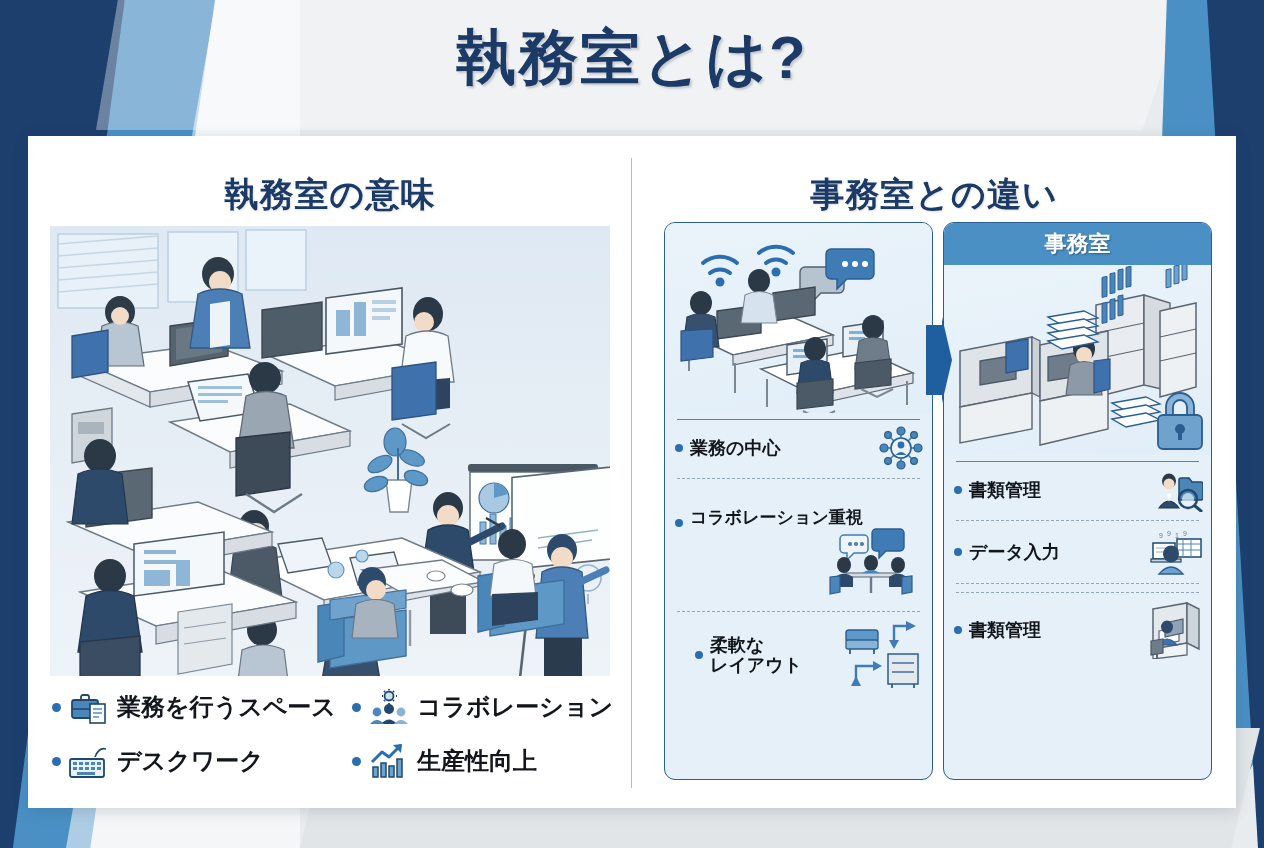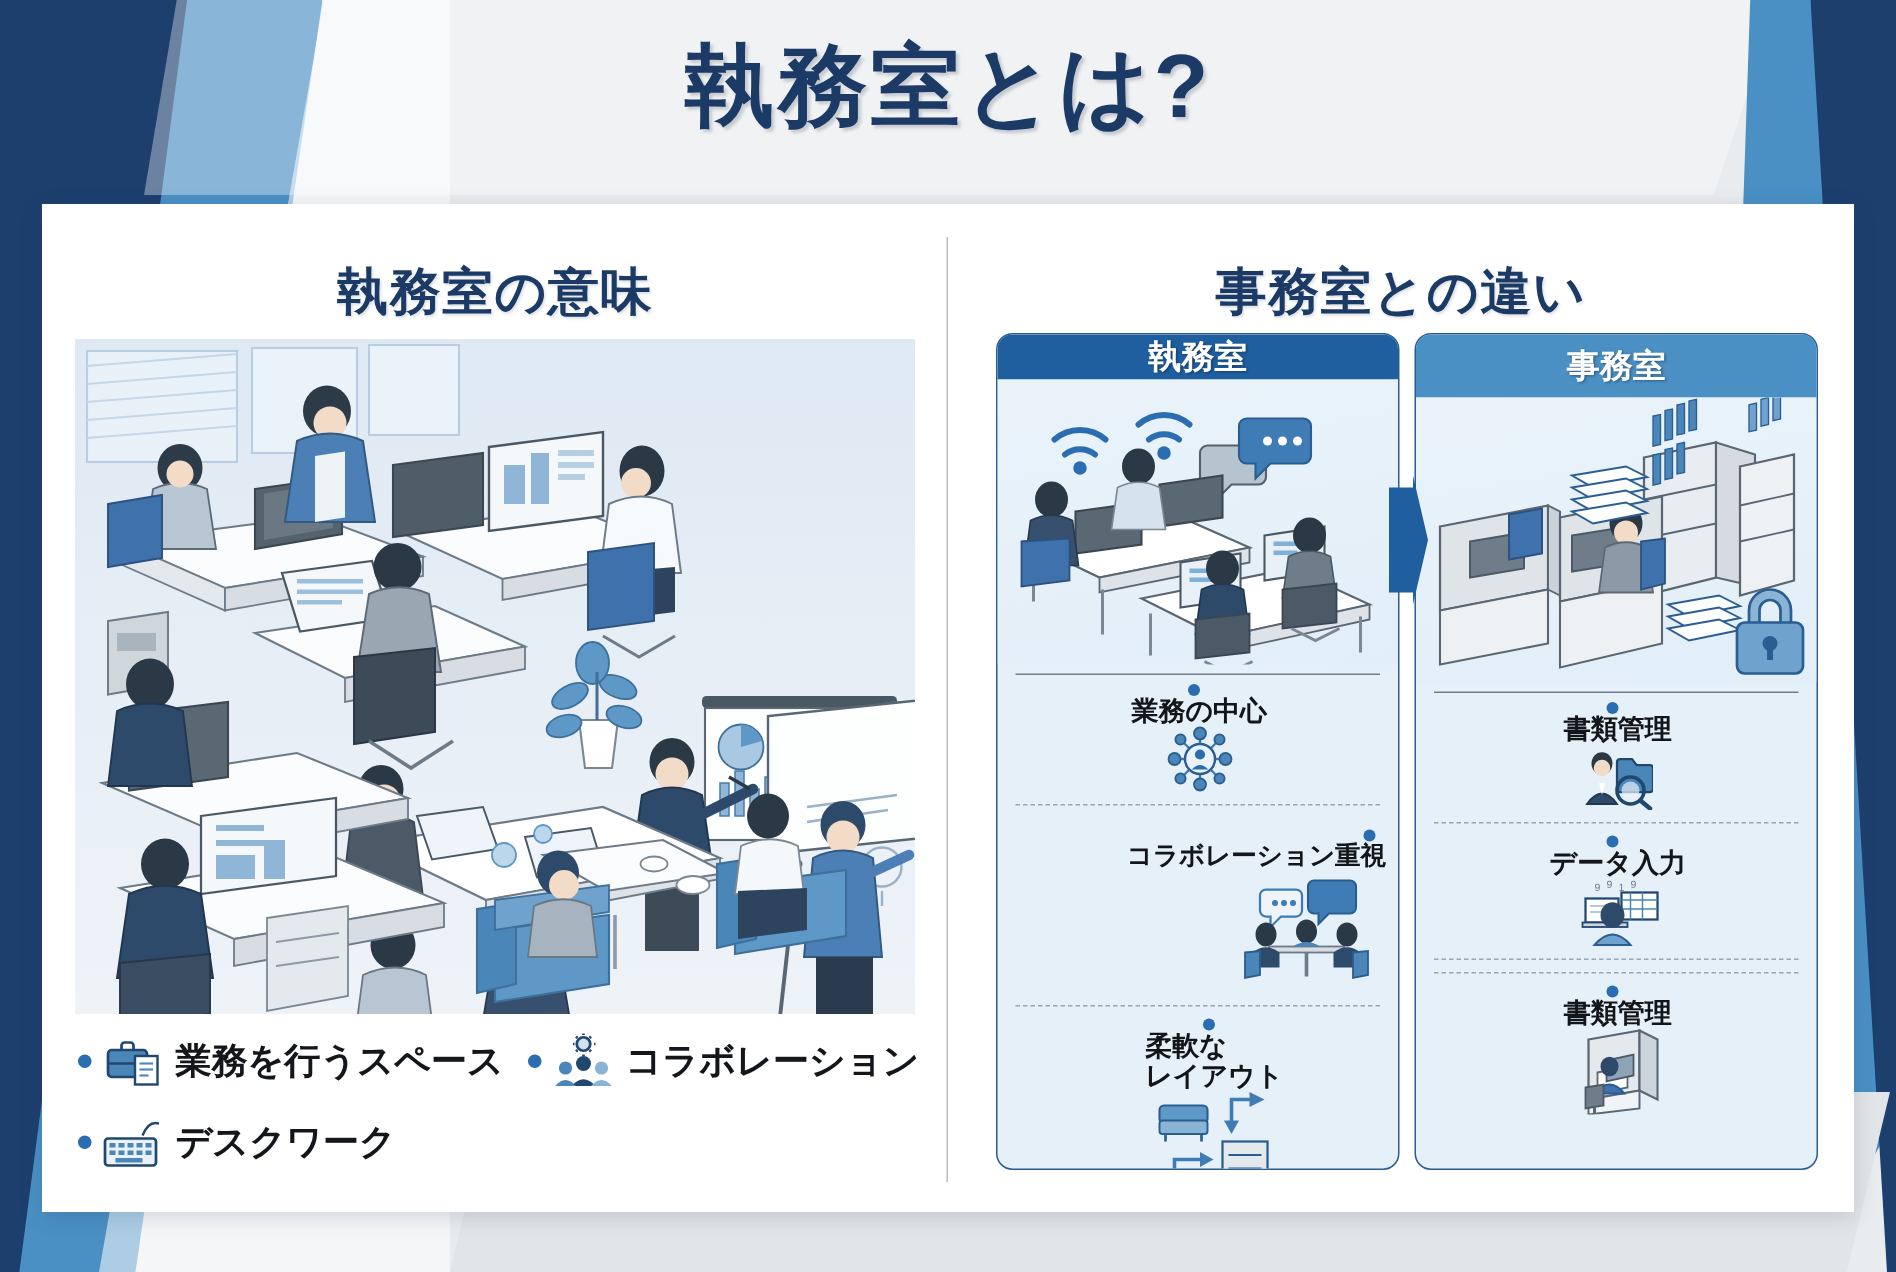--- a/index.html
+++ b/index.html
@@ -512,7 +512,6 @@
         </span>
 
         <div class="panel">
-          <div class="panel-head dark">執務室</div>
 
           <div class="panel-illus">
             <svg width="266" height="190" viewBox="0 0 266 190">

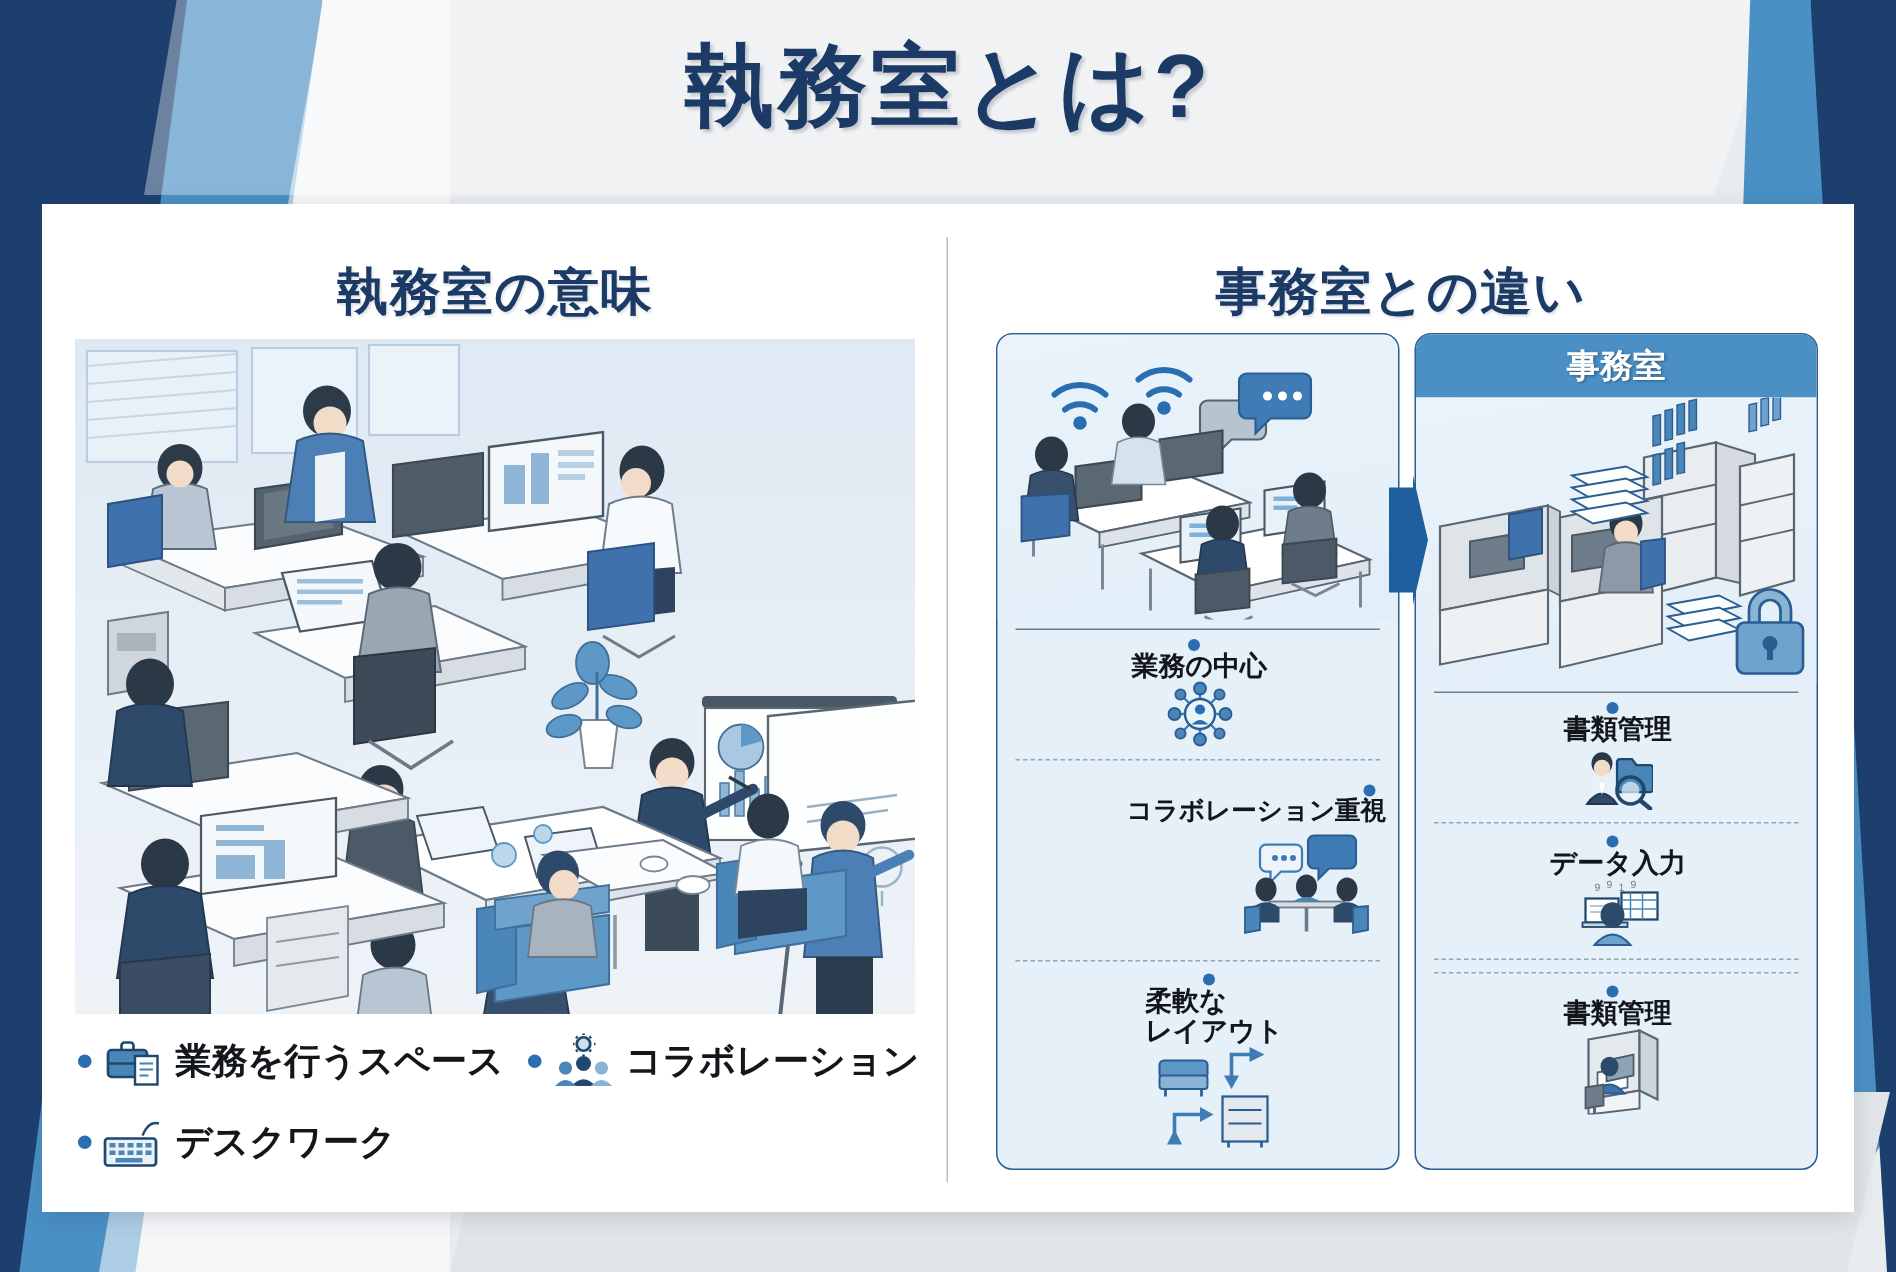--- a/index.html
+++ b/index.html
@@ -143,7 +143,7 @@
   .panel-list { flex: 1; padding: 4px 0 6px; position: relative; }
   .pl-row {
     position: relative; display: flex; align-items: center;
-    padding: 0 8px 0 10px; min-height: 40px; flex-direction: column;
+    padding: 0 8px 0 10px; min-height: 40px;
   }
   .pl-dot {
     width: 8px; height: 8px; border-radius: 50%;

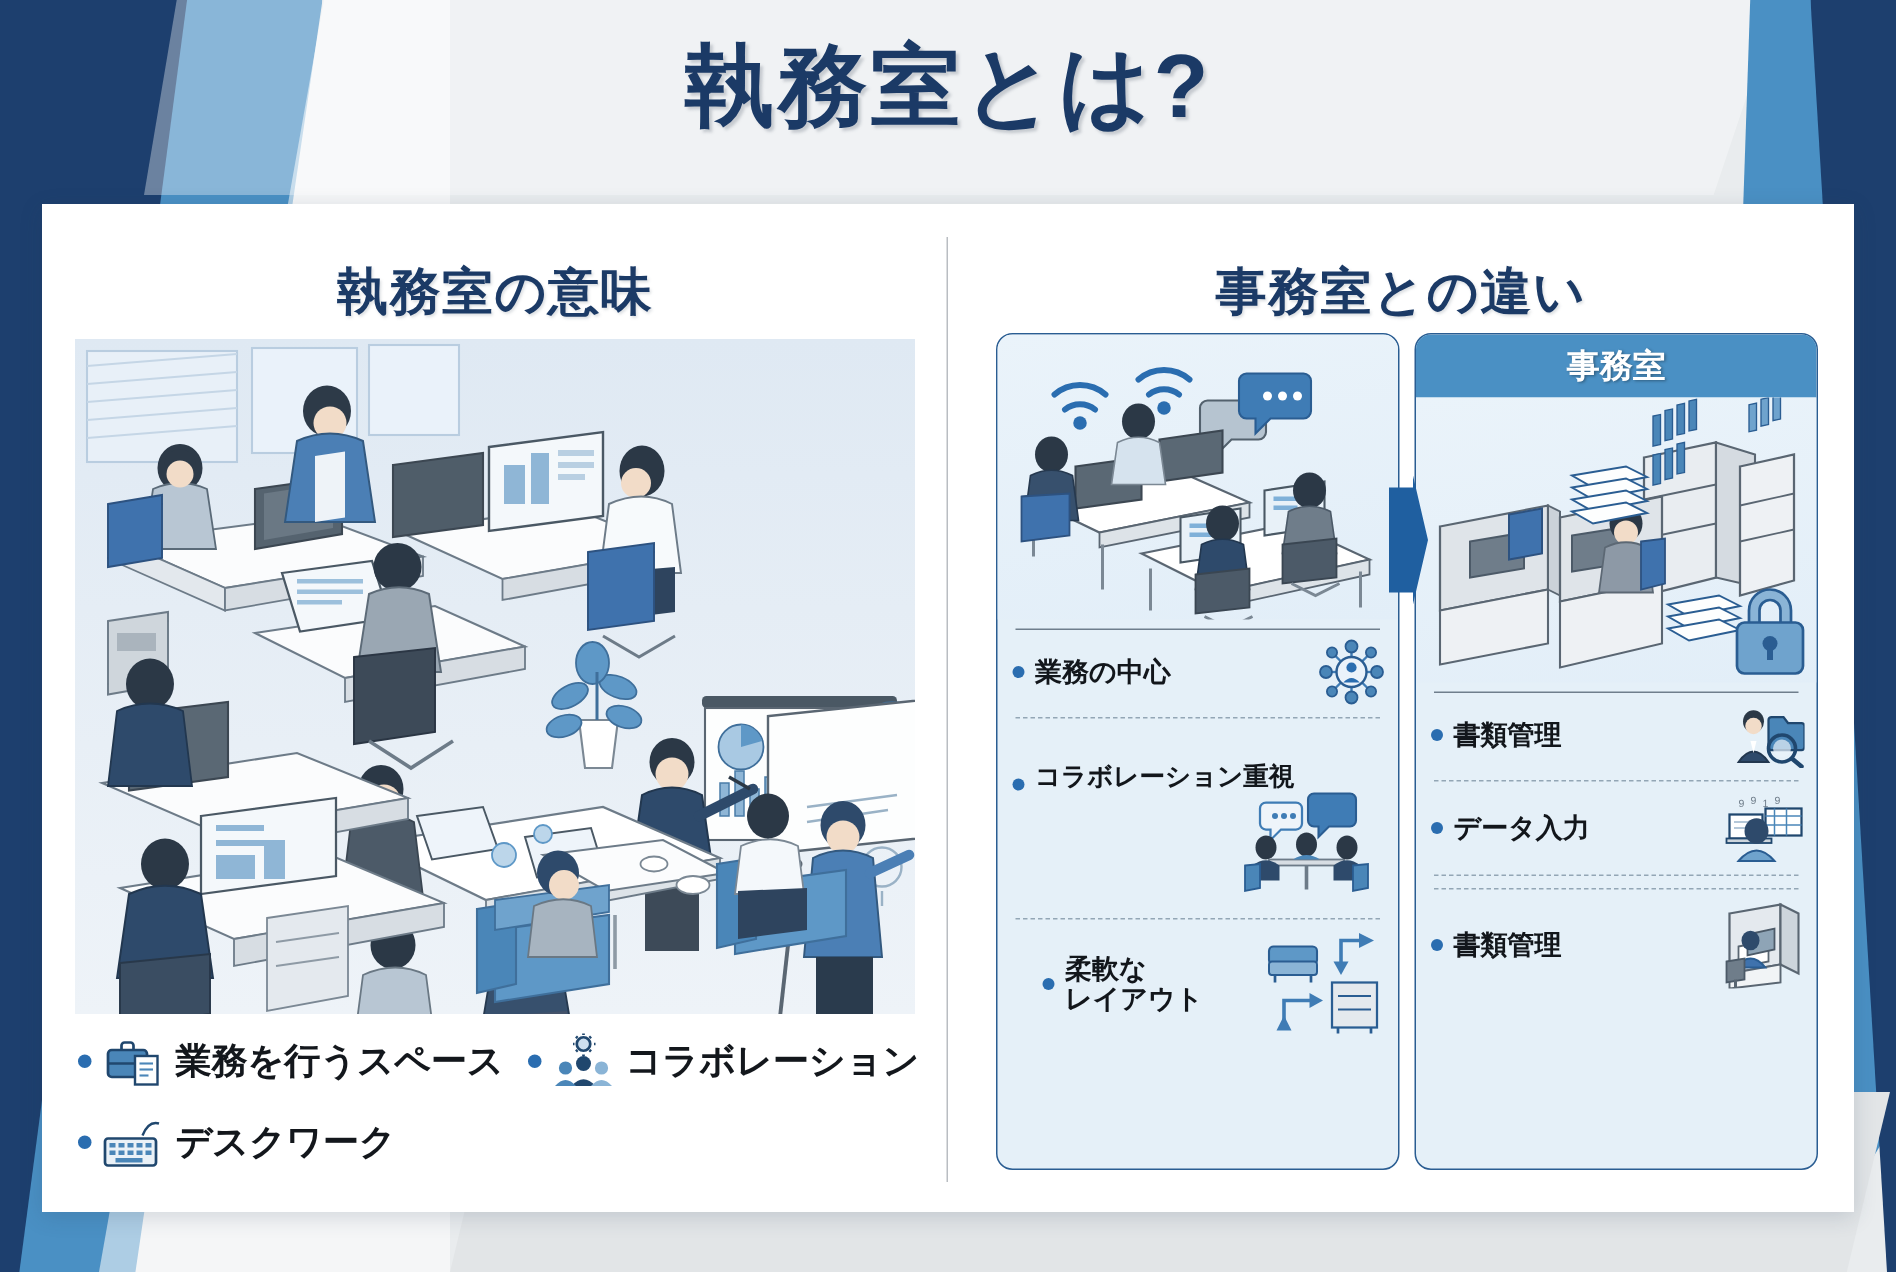--- a/index.html
+++ b/index.html
@@ -495,6 +495,22 @@
           <span class="lb-label">デスクワーク</span>
         </div>
 
+        <div class="lb-item">
+          <span class="lb-dot"></span>
+          <span class="lb-icon">
+            <svg width="42" height="38" viewBox="0 0 42 38">
+              <g fill="#6fa3cd" stroke="#20476e" stroke-width="1.5">
+                <rect x="5" y="25" width="5" height="10"></rect>
+                  <rect x="13" y="21" width="5" height="14"></rect>
+                <rect x="21" y="24" width="5" height="11"></rect>
+                  <rect x="29" y="17" width="5" height="18"></rect>
+              </g>
+              <path d="M4 20 L14 10 L21 15 L33 3" fill="none" stroke="#2a6db0" stroke-width="3" stroke-linejoin="round"></path>
+              <path d="M25 3 L34 2 L33 11 Z" fill="#2a6db0"></path>
+            </svg>
+          </span>
+          <span class="lb-label">生産性向上</span>
+        </div>
       </div>
     </div>
 

